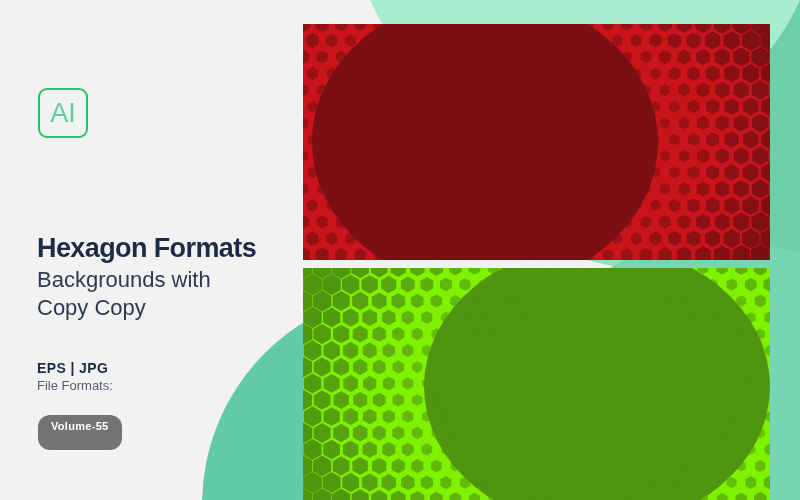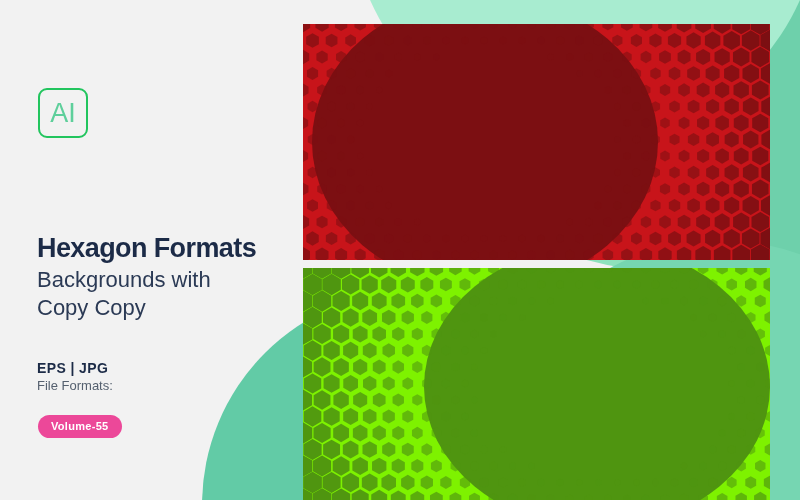--- a/index.html
+++ b/index.html
@@ -152,8 +152,8 @@
     position: absolute;
     left: 38px;
     top: 415px;
-    padding: 5px 13px 6px 13px;
-    background: #ec4899;
+    padding: 5px 13px 18px 13px;
+    background: #737373;
     border-radius: 12px;
     color: #ffffff;
     font-size: 11px;

